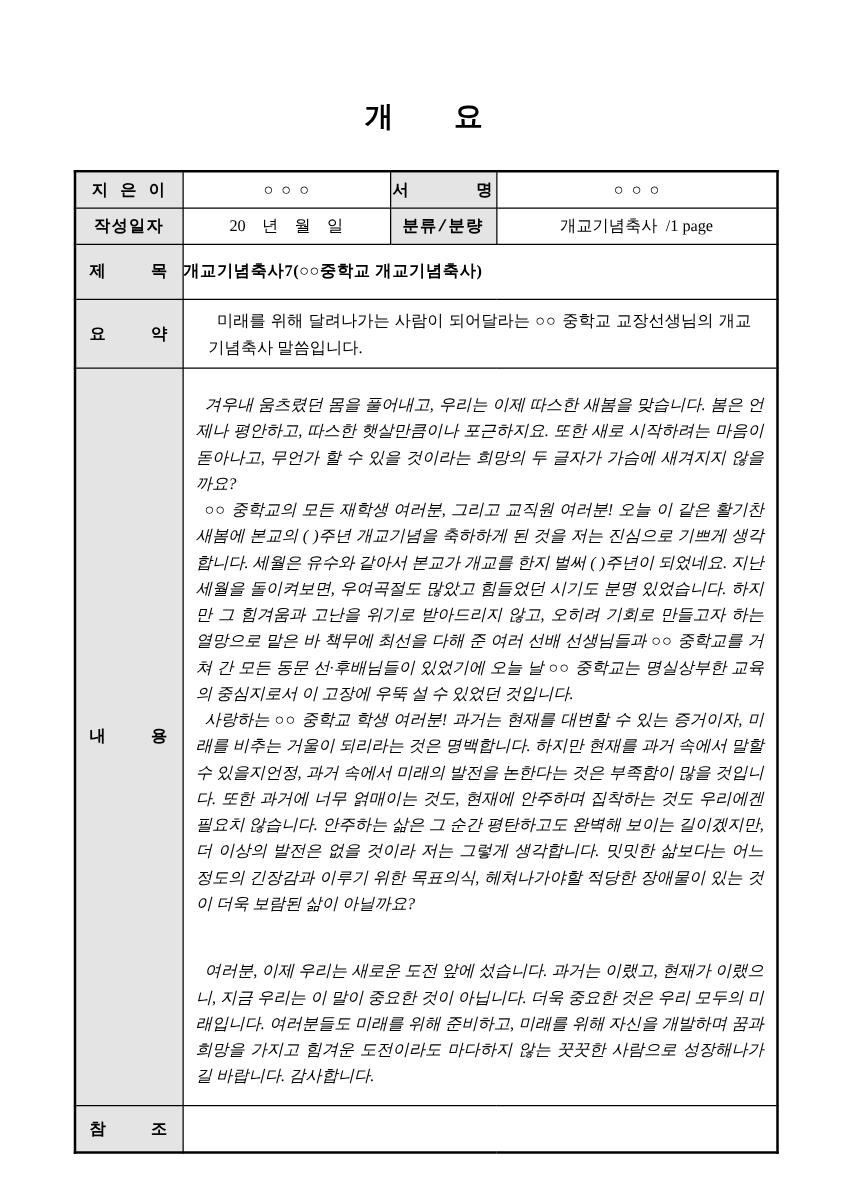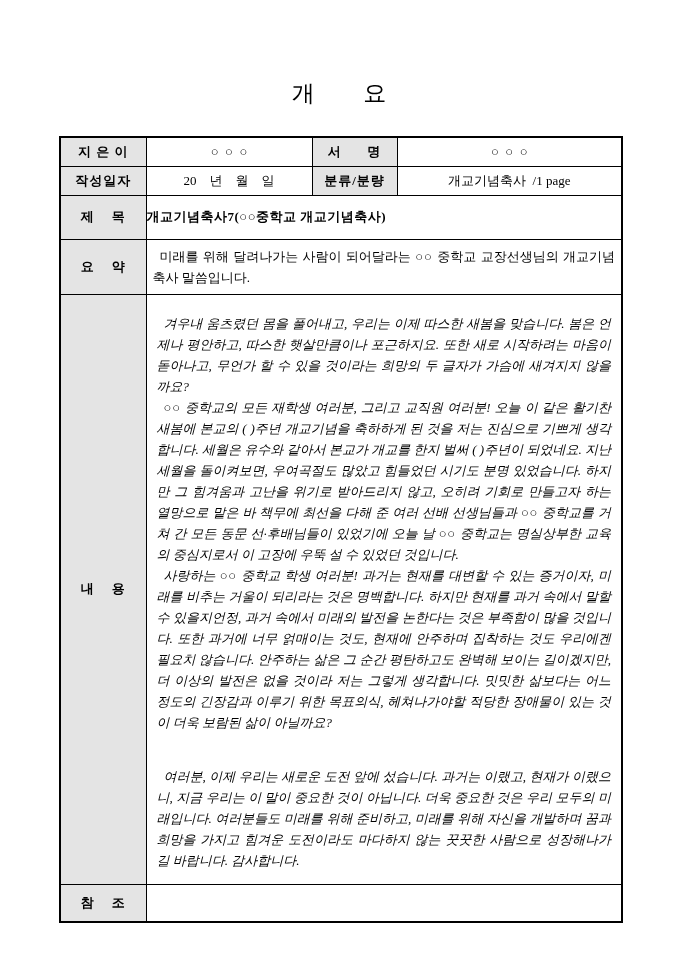--- a/index.html
+++ b/index.html
@@ -24,7 +24,7 @@
     width: 100%;
     text-align: center;
     font-size: 23px;
-    font-weight: normal;
+    font-weight: bold;
     letter-spacing: 2px;
     white-space: pre;
   }

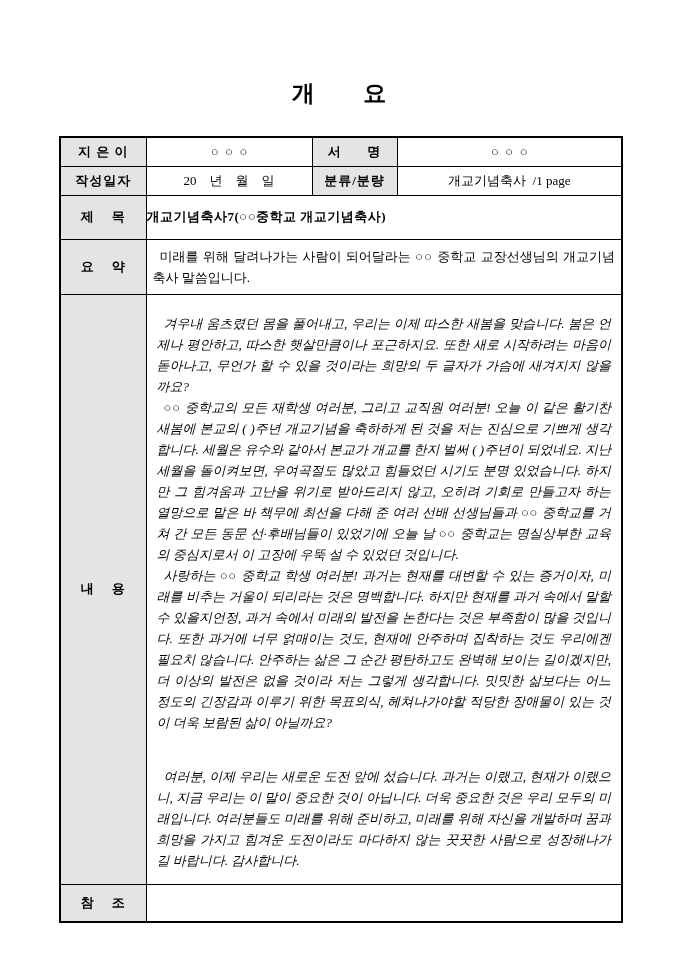--- a/index.html
+++ b/index.html
@@ -49,6 +49,7 @@
     text-align: center;
     white-space: pre;
     letter-spacing: 1px;
+    font-family: Liberation Mono, monospace;
   }
   td.value-center {
     text-align: center;

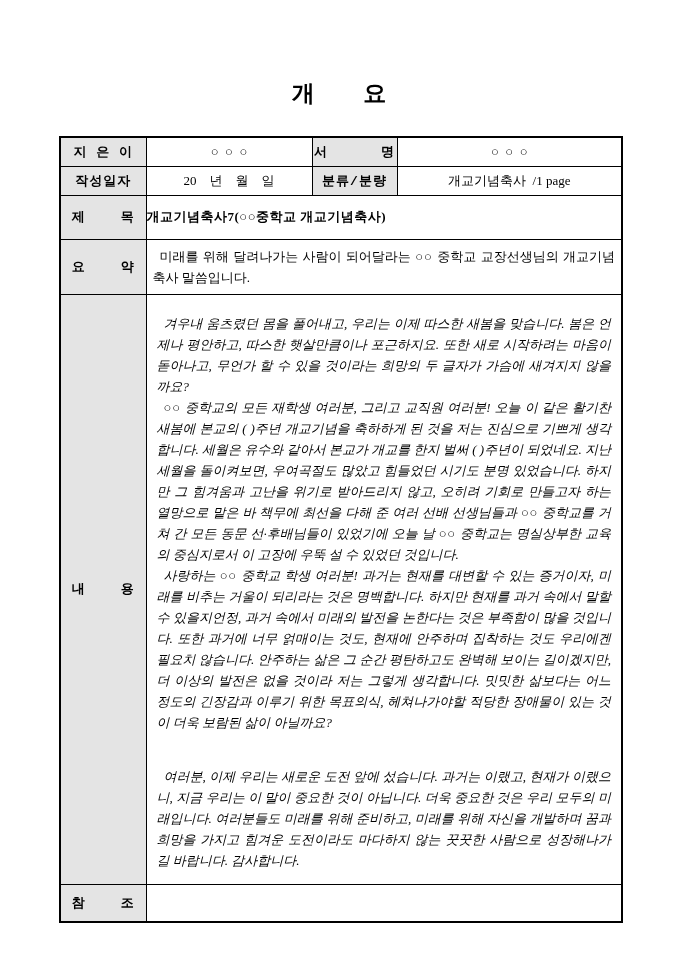--- a/index.html
+++ b/index.html
@@ -66,7 +66,7 @@
     letter-spacing: 0.5px;
   }
   td.summary-cell {
-    padding: 6px 6px;
+    padding: 6px 20px;
     vertical-align: middle;
   }
   .just-text {

